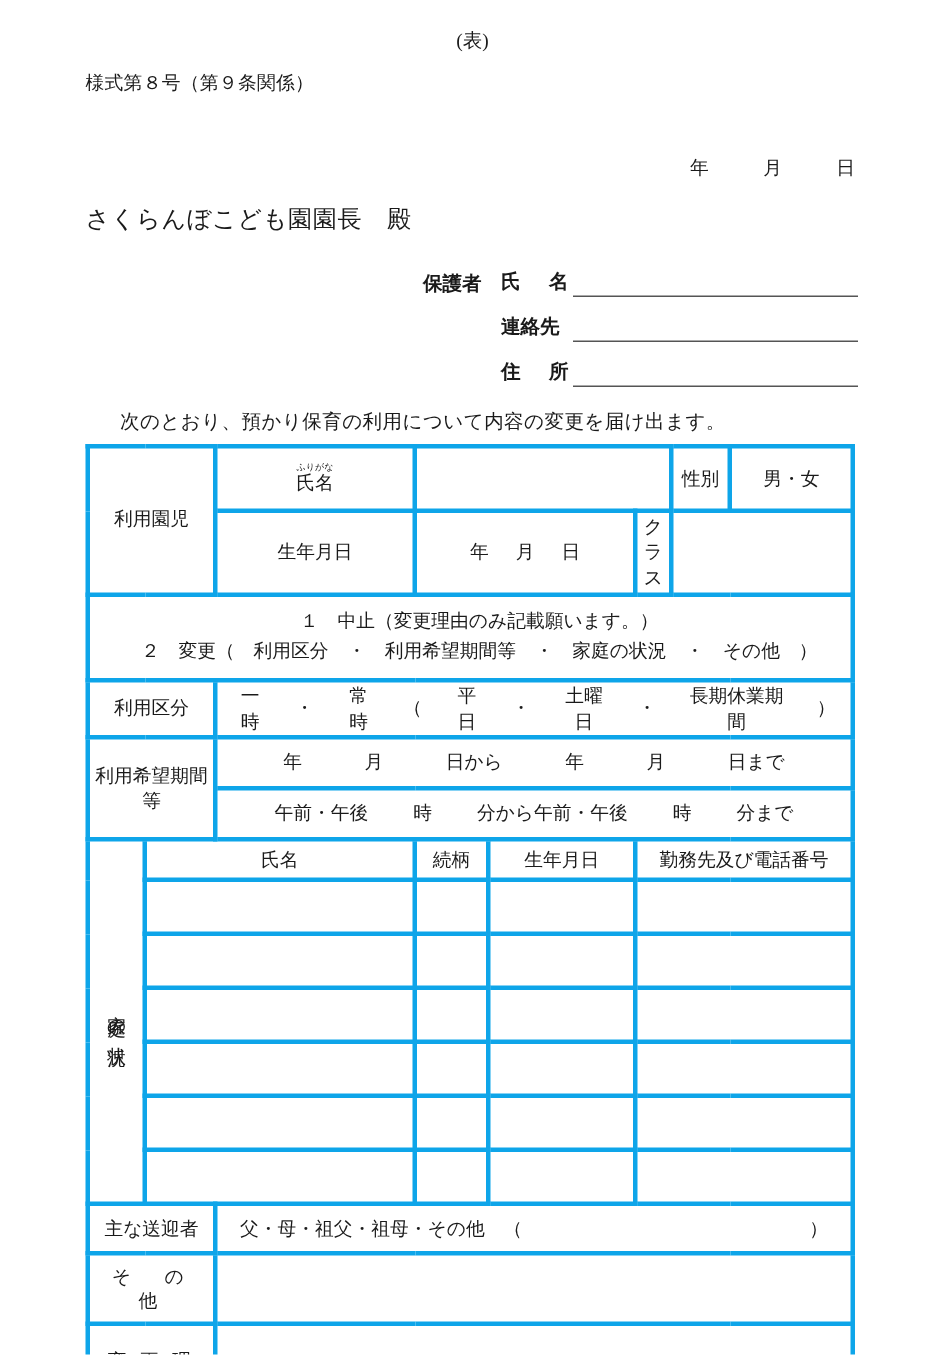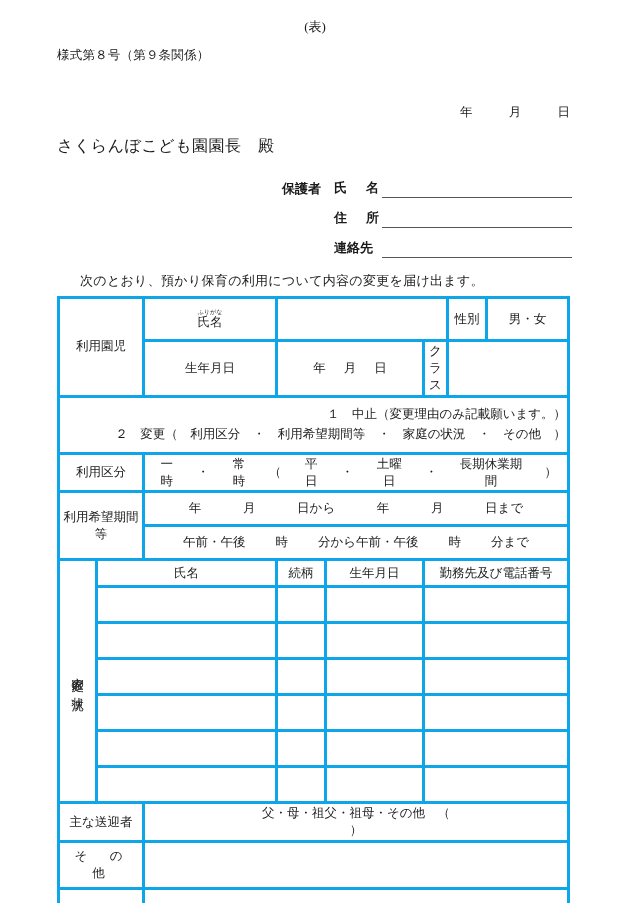--- a/index.html
+++ b/index.html
@@ -88,12 +88,12 @@
     </div>
     <div class="g-row">
       <span class="g-pre"></span>
-      <span class="g-lab">住　所</span>
+      <span class="g-lab tight">連絡先</span>
       <span class="g-ul"></span>
     </div>
     <div class="g-row">
       <span class="g-pre"></span>
-      <span class="g-lab tight">連絡先</span>
+      <span class="g-lab">住　所</span>
       <span class="g-ul"></span>
     </div>
   </div>

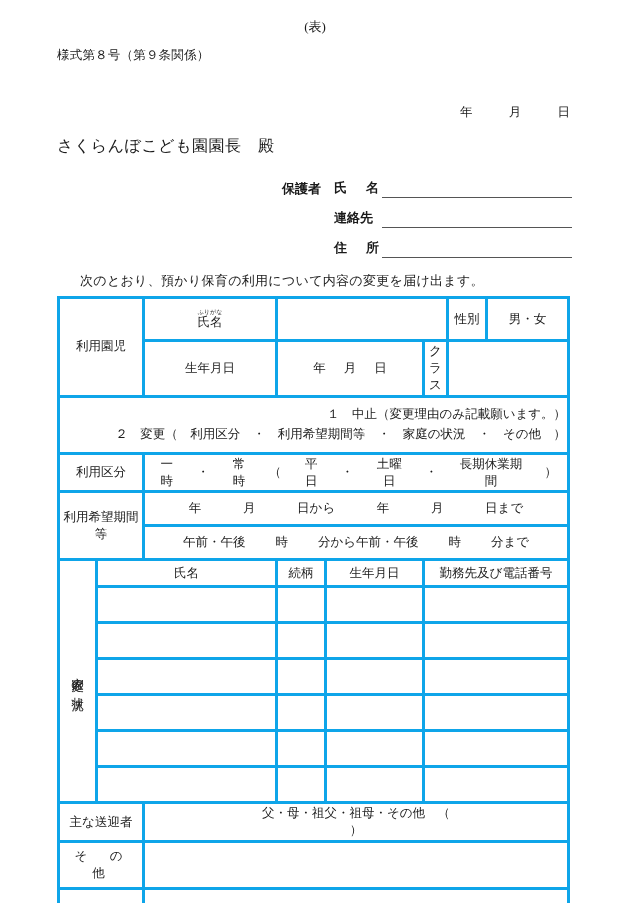--- a/index.html
+++ b/index.html
@@ -47,7 +47,7 @@
   .ruby{display:block;font-size:6px;line-height:1;letter-spacing:0;margin-bottom:0px;}
   .rb-main{display:block;font-size:12.5px;line-height:1.2;}
 
-  .opt-line{display:block;text-align:right;padding-left:12px;line-height:1.55;}
+  .opt-line{display:block;text-align:center;padding-left:12px;line-height:1.55;}
 
   .vert{
     writing-mode:vertical-rl;

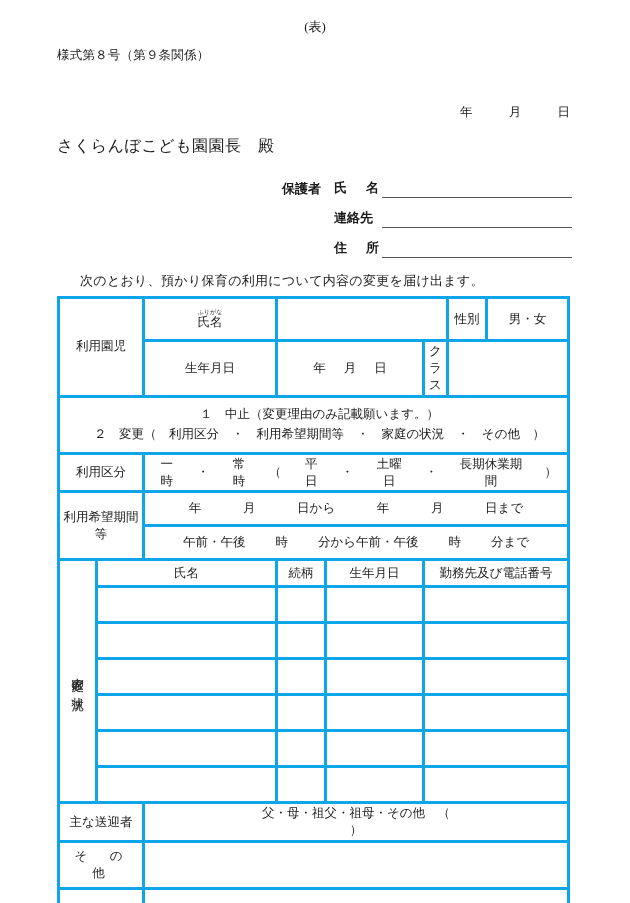--- a/index.html
+++ b/index.html
@@ -60,7 +60,7 @@
   .spread{display:flex;justify-content:space-around;align-items:center;padding:0 22px;}
   .spread2{display:flex;justify-content:center;align-items:center;}
   .spread2 span{margin:0 9px;}
-  .paren-row{display:flex;align-items:center;padding-left:14px;padding-right:14px;flex-direction:column;}
+  .paren-row{display:flex;align-items:center;padding-left:14px;padding-right:14px;}
   .paren-row .txt{white-space:nowrap;}
   .paren-row .fill{flex:1;}
 </style>

